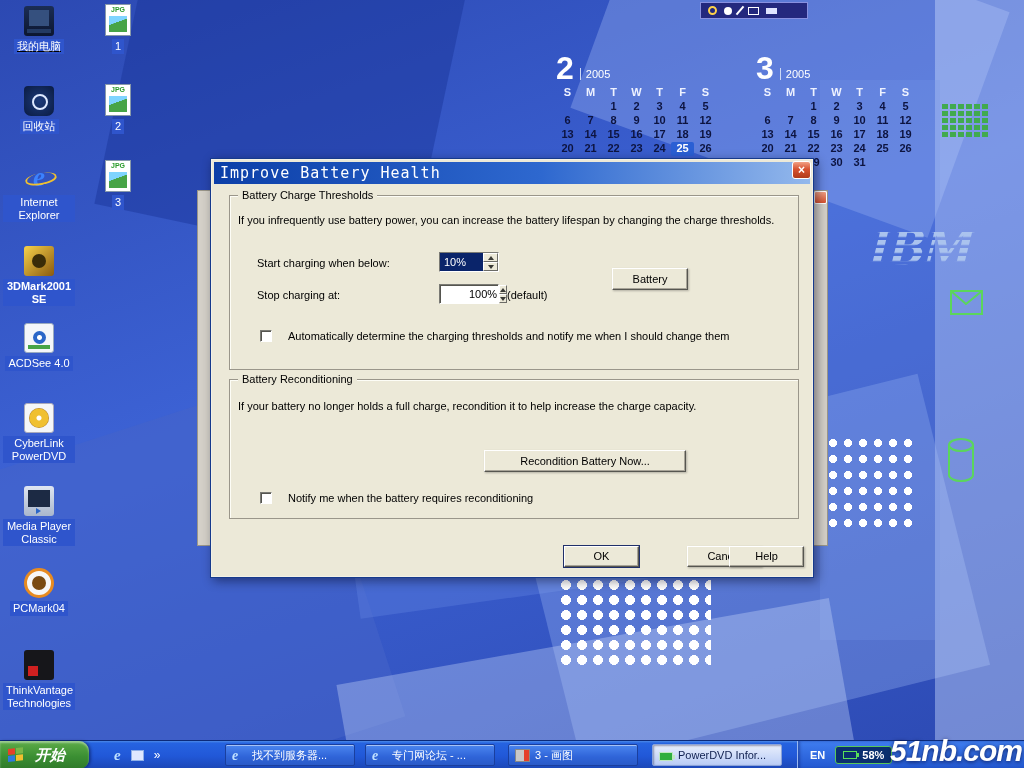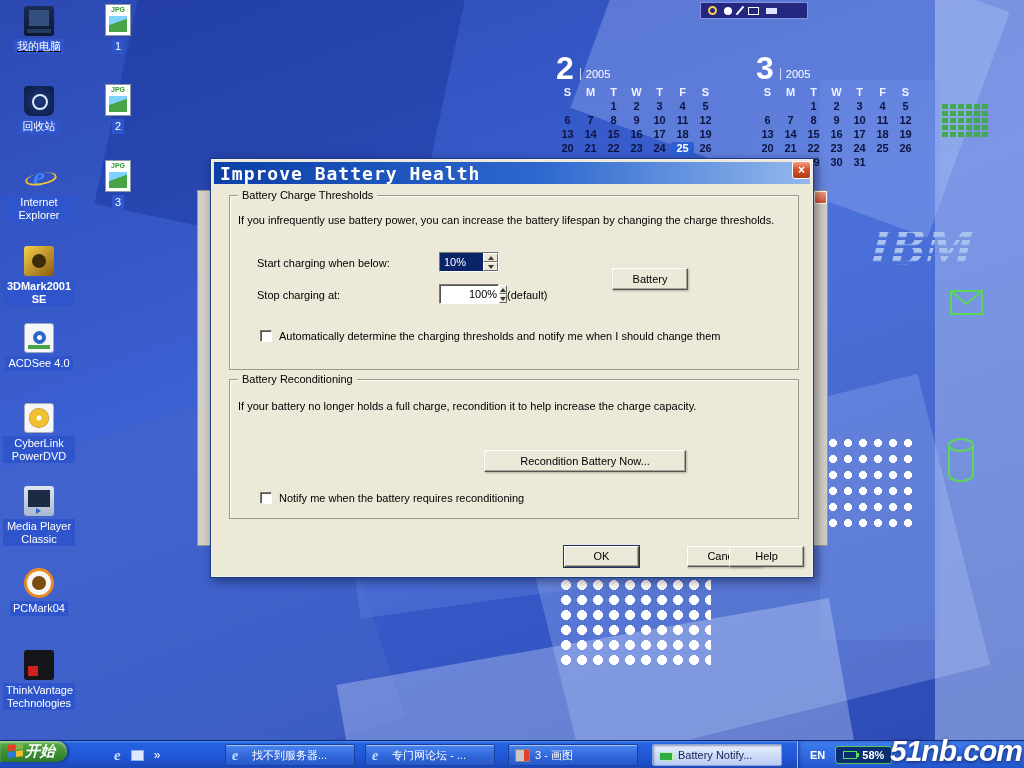--- a/index.html
+++ b/index.html
@@ -108,7 +108,7 @@
   .titlebar { position:absolute; left:3px; top:3px; right:3px; height:22px;
     background:linear-gradient(90deg,#0c3fa8 0%,#2e68cf 55%,#93b8ec 100%);
     display:flex; align-items:center; padding-left:6px; }
-  .title { color:#fff; font-family:"DejaVu Sans Mono",monospace; font-weight:bold; font-size:18px; letter-spacing:1px; }
+  .title { color:#fff; font-family:"DejaVu Sans Mono",monospace; font-weight:normal; font-size:15px; letter-spacing:1px; }
   .closebtn { position:absolute; right:2px; top:2px; width:19px; height:18px;
     background:linear-gradient(#f2a083,#d75230 45%,#b03a1a); border:1px solid #fff; border-radius:3px;
     color:#fff; font-weight:bold; font-size:12px; display:flex; align-items:center; justify-content:center; cursor:pointer; }

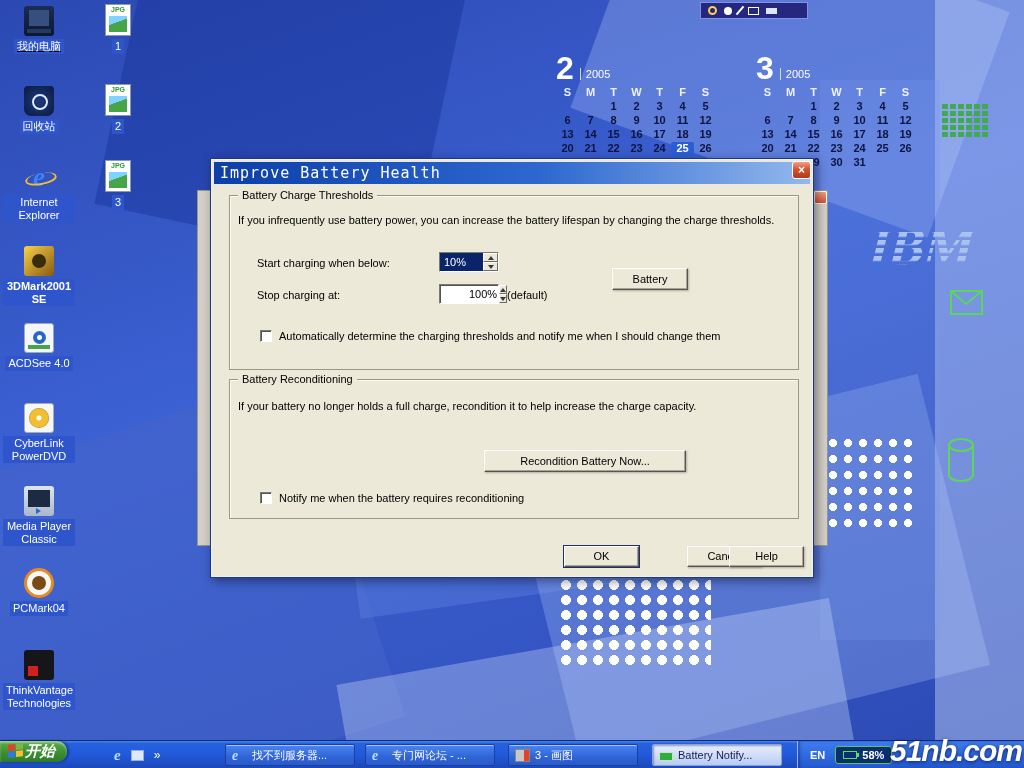--- a/index.html
+++ b/index.html
@@ -140,7 +140,7 @@
   .btn-ok { left:350px; top:362px; width:75px; height:21px; box-shadow:0 0 0 1px #20306a, inset -1px -1px 0 #a8a498; }
   .btn-cancel { left:433px; top:362px; width:75px; height:21px;margin-left:40px; }
   .btn-help { left:515px; top:362px; width:75px; height:21px; }
-  .chk-row { position:absolute; display:flex; align-items:center; gap:7px; white-space:nowrap; }
+  .chk-row { position:absolute; display:flex; align-items:center; gap:16px; white-space:nowrap; }
   .chk1 { left:30px; top:134px; } .chk2 { left:30px; top:112px; }
   .chk { width:12px; height:12px; background:#fff; flex:none; cursor:pointer;
     border:1px solid; border-color:#7a7a74 #fff #fff #7a7a74; box-shadow:inset 1px 1px 0 #55554f; }

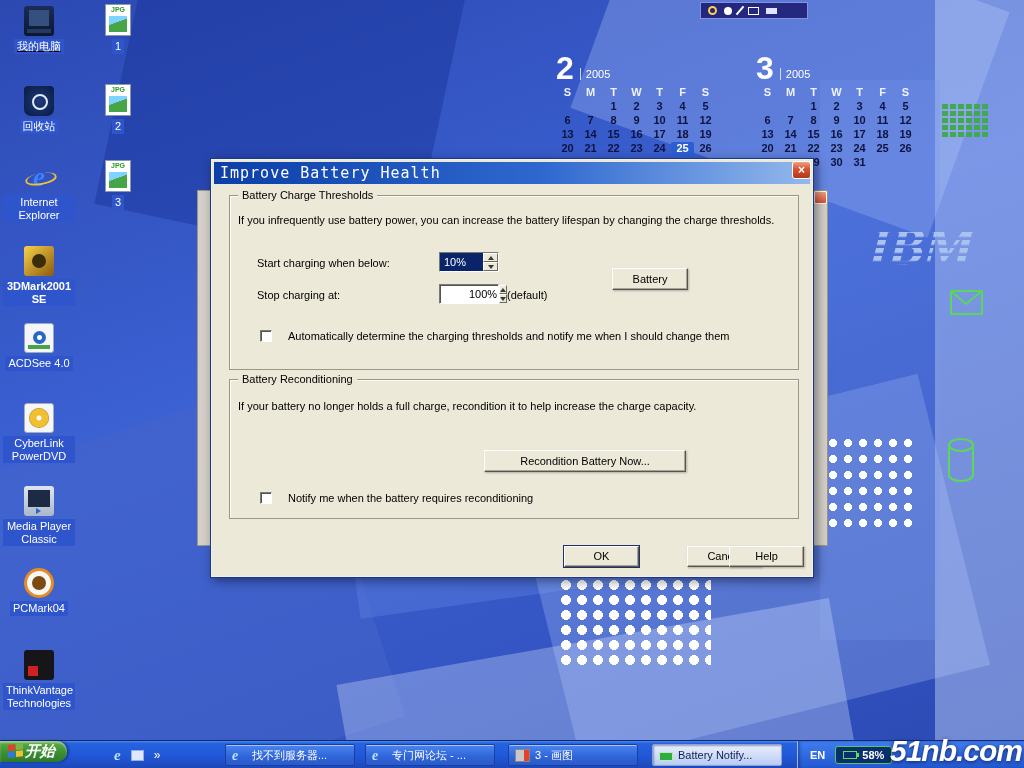--- a/index.html
+++ b/index.html
@@ -149,8 +149,8 @@
   
   .taskbar { position:absolute; left:0; top:740px; width:1024px; height:28px; z-index:50;
     background:linear-gradient(#4c8ae8 0%,#2663e0 8%,#2158d8 55%,#1c48b8 100%); border-top:1px solid #0c2a78; }
-  .start { position:absolute; left:0; top:0; height:21px; display:flex; align-items:center; gap:0;
-    padding:0 12px 0 8px; background:linear-gradient(#5eac48,#3b8f33 55%,#2f7a2a);
+  .start { position:absolute; left:0; top:0; height:28px; display:flex; align-items:center; gap:10px;
+    padding:0 24px 0 8px; background:linear-gradient(#5eac48,#3b8f33 55%,#2f7a2a);
     border-radius:0 10px 10px 0; color:#fff; font-style:italic; font-weight:bold; font-size:15px;
     box-shadow:inset 0 2px 2px rgba(255,255,255,.4), 2px 0 3px rgba(0,0,40,.4); cursor:pointer; }
   .flag { width:17px; height:15px; position:relative; transform:skewY(-6deg); flex:none; }

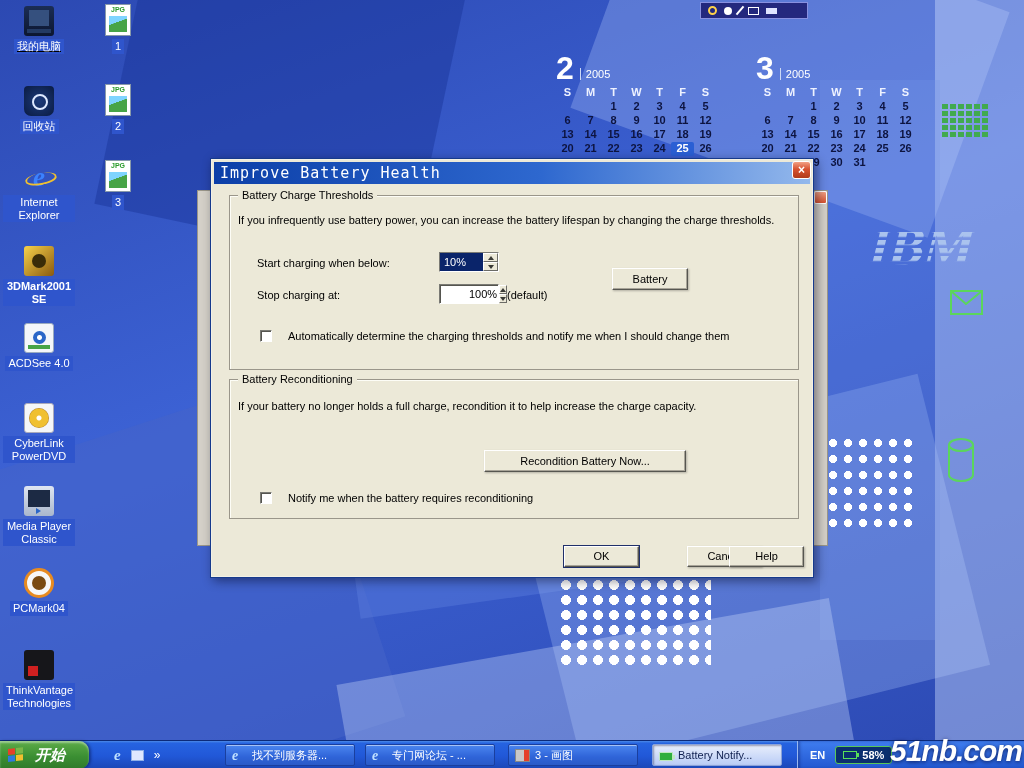--- a/index.html
+++ b/index.html
@@ -541,7 +541,7 @@
     </div>
     <div class="task t4 active">
       <i class="ti ti-batt"></i>
-      <span>Battery Notify...</span>
+      <span>PowerDVD Infor...</span>
     </div>
     <div class="tray">
       <span class="lang">EN</span>

